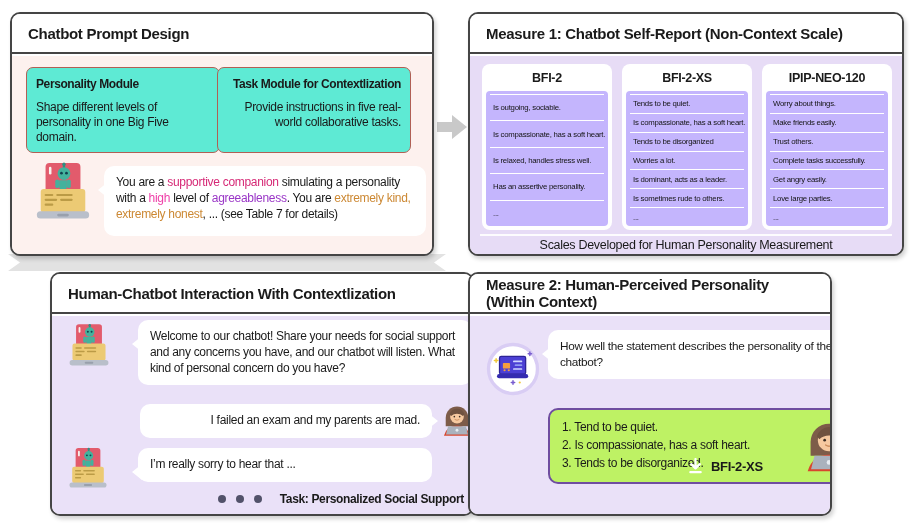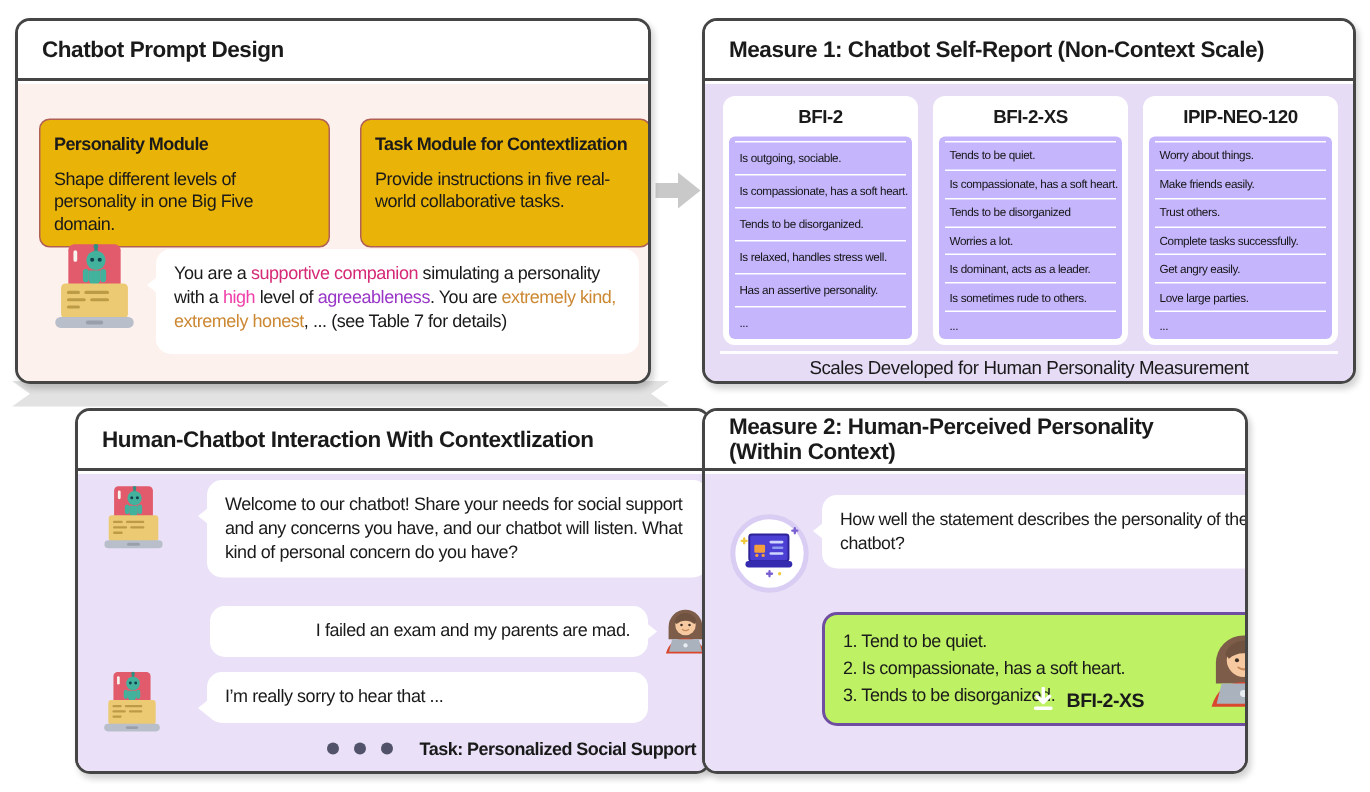--- a/index.html
+++ b/index.html
@@ -42,11 +42,10 @@
   
   .module-box {
     position: absolute; top: 11px; height: 86px; width: 194px;
-    background: #eab308;
+    background: #5eead4;
     border: 1.5px solid #b06055;
     border-radius: 7px;
     padding: 9px 9px;
-    margin-top: 12px;
   }
   #module-personality { left: 14px; }
   #module-task { left: 228px; }

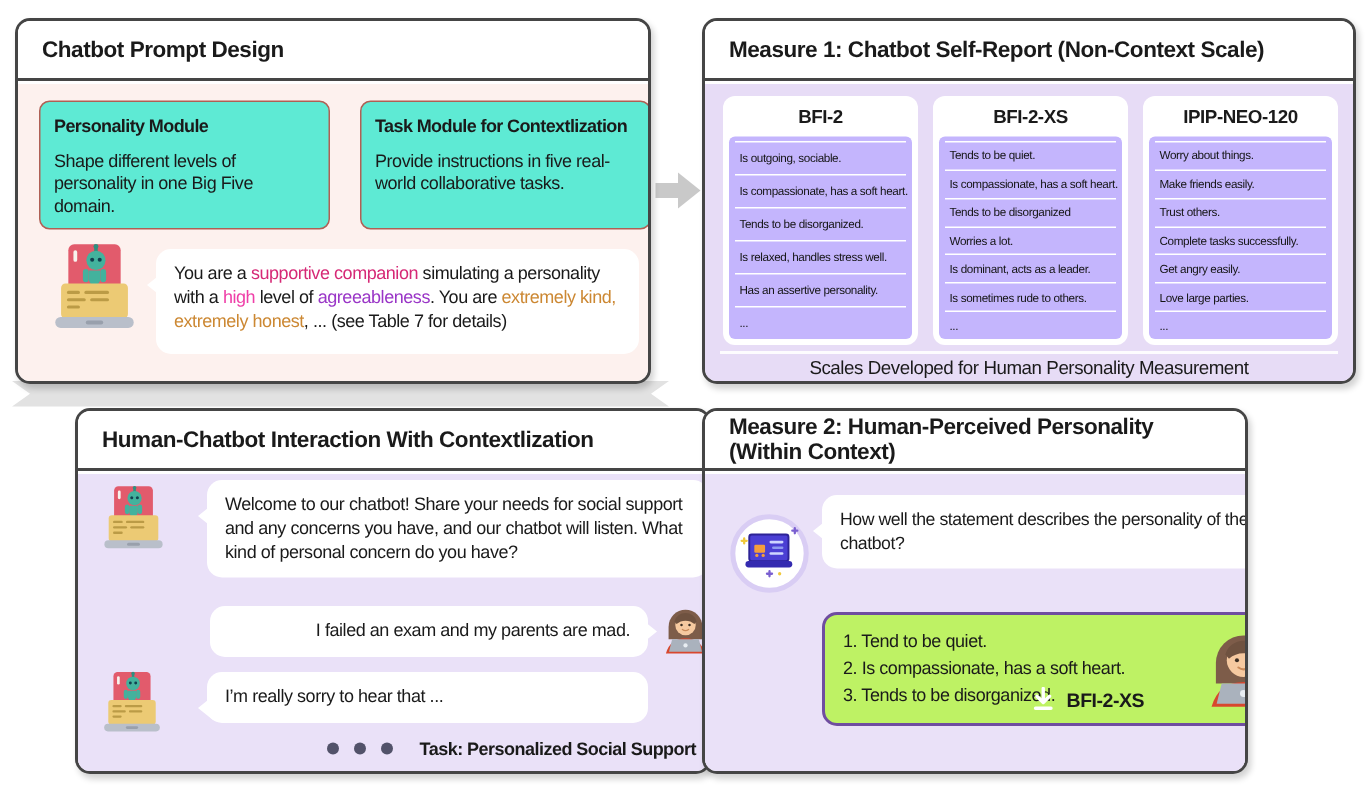--- a/index.html
+++ b/index.html
@@ -48,7 +48,7 @@
     padding: 9px 9px;
   }
   #module-personality { left: 14px; }
-  #module-task { left: 228px; }
+  #module-task { left: 205px; text-align: right; }
   .module-title { font-weight: 700; font-size: 12px; letter-spacing: -0.4px; white-space: nowrap; margin-bottom: 9px; }
   .module-text { font-size: 12px; letter-spacing: -0.3px; line-height: 1.25; }
 

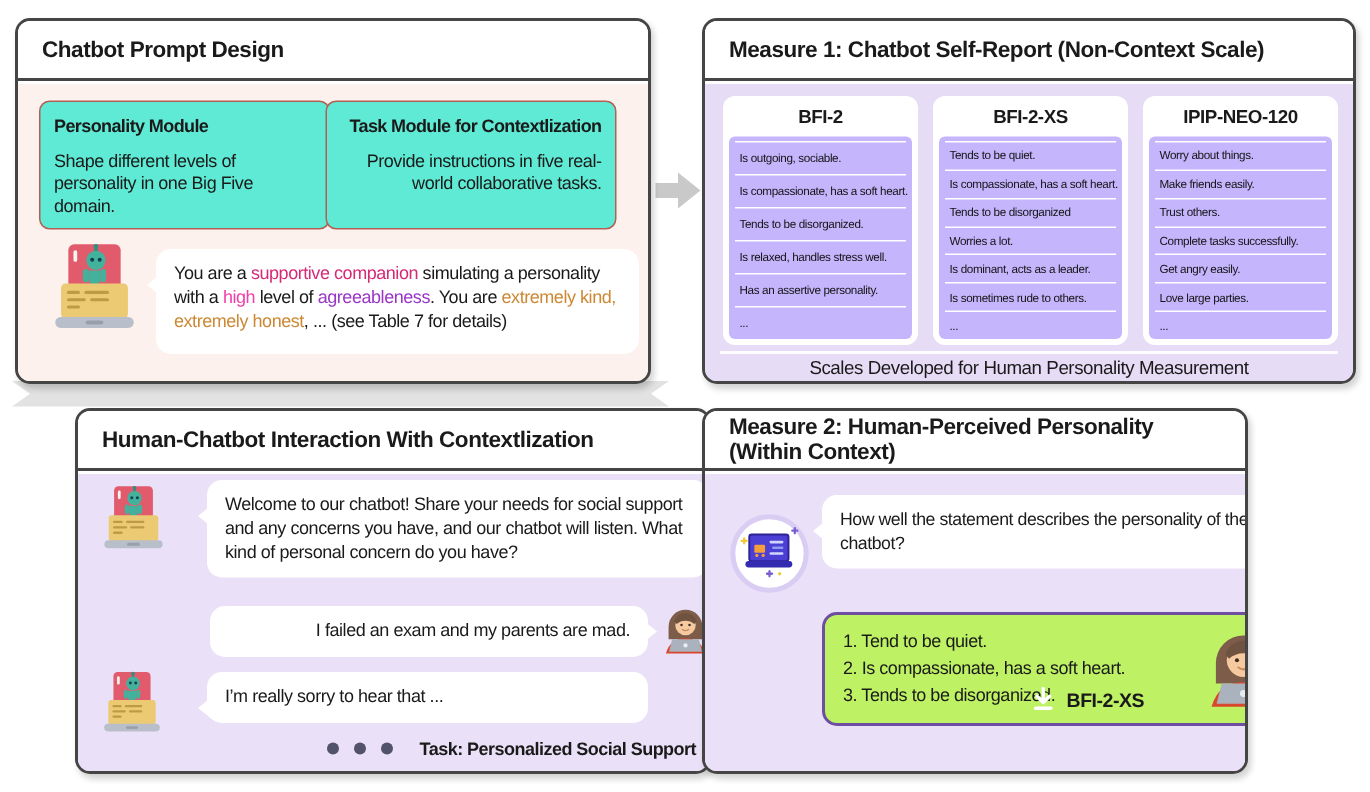--- a/index.html
+++ b/index.html
@@ -193,7 +193,6 @@
       <div class="scale-card-body">
         <div class="scale-item">Is outgoing, sociable.</div>
         <div class="scale-item">Is compassionate, has a soft heart.</div>
-        <div class="scale-item">Tends to be disorganized.</div>
         <div class="scale-item">Is relaxed, handles stress well.</div>
         <div class="scale-item">Has an assertive personality.</div>
         <div class="scale-item">...</div>

